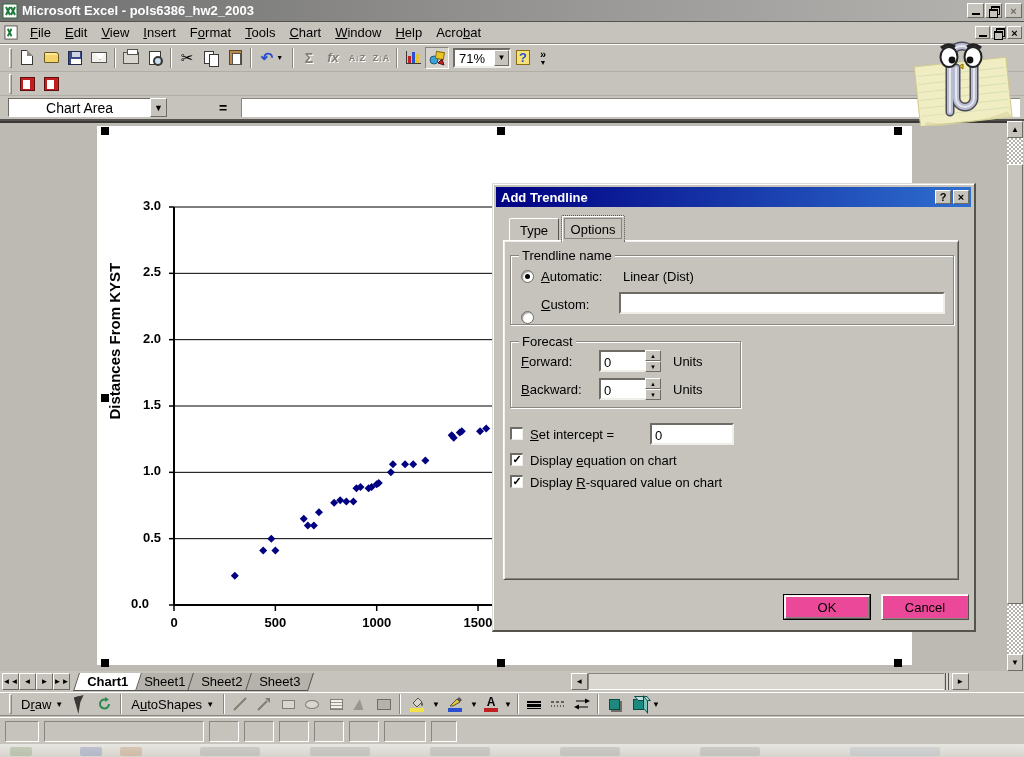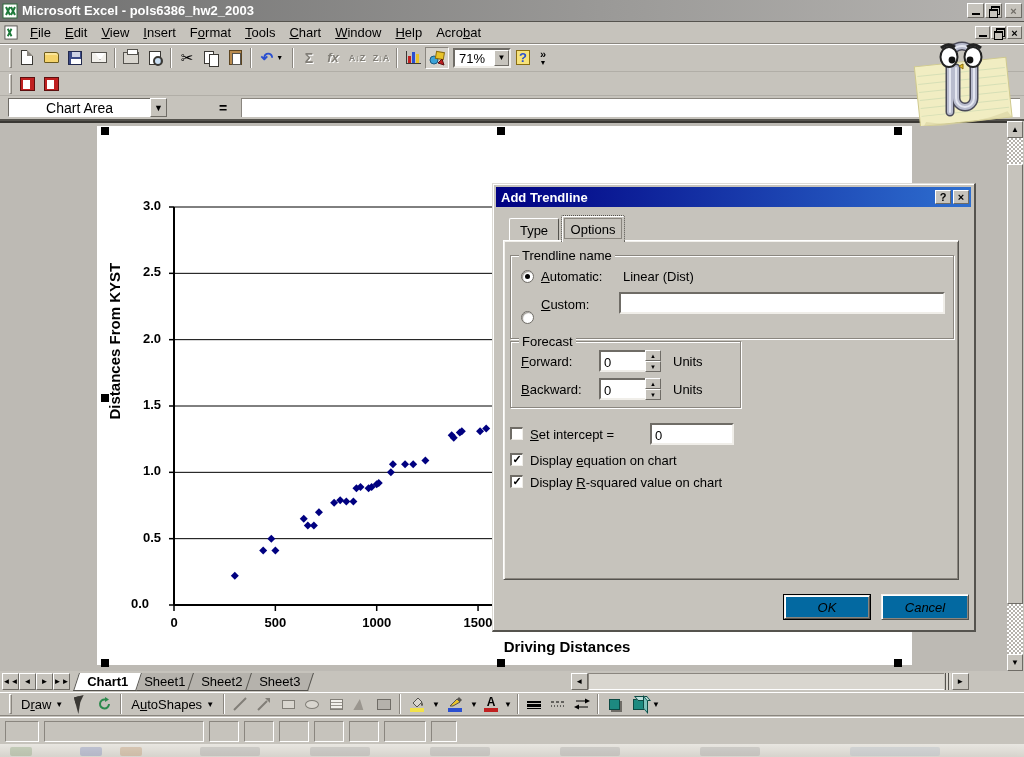--- a/index.html
+++ b/index.html
@@ -389,7 +389,7 @@
 
     <div id="tabpage">
 
-      <div class="groupbox" style="left:6px;top:14px;width:444px;height:84px">
+      <div class="groupbox" style="left:6px;top:14px;width:444px;height:70px">
         <span class="grouplabel">Trendline name</span>
         <div class="radio on abs" style="left:10px;top:14px"></div>
         <span class="dlglabel abs" style="left:30px;top:13px"><u>A</u>utomatic:</span>

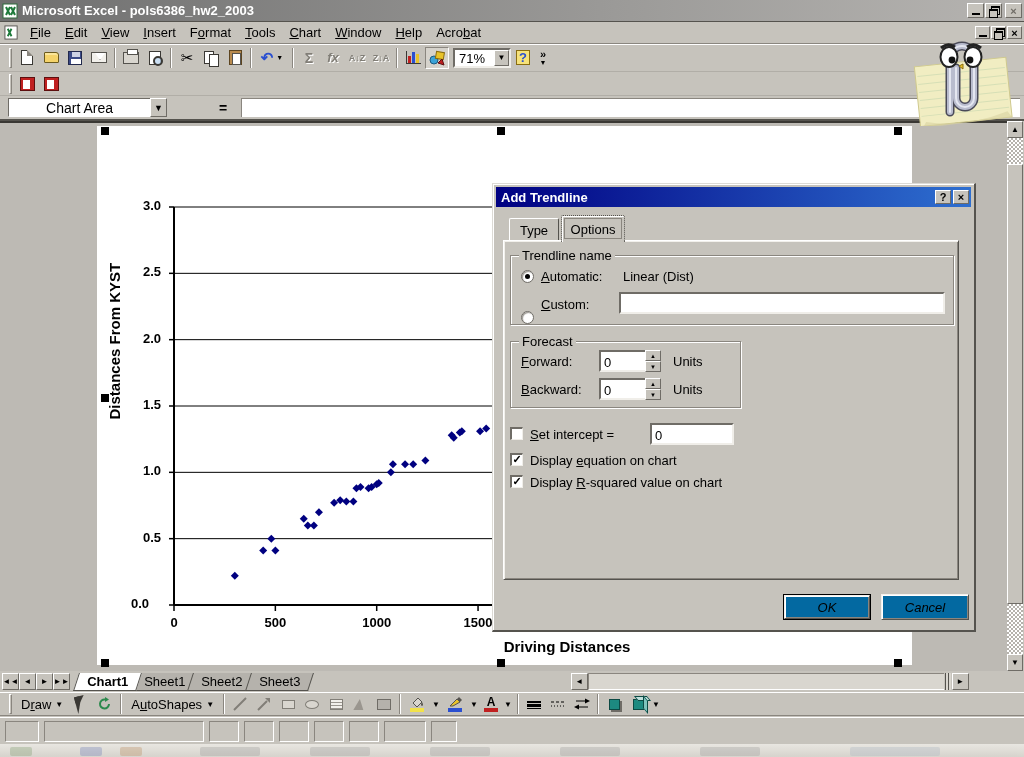--- a/index.html
+++ b/index.html
@@ -8,7 +8,7 @@
   #screen { position:absolute; inset:0; width:1024px; height:757px; background:#c6c3bc; }
 
   .abs { position:absolute; }
-  .raised { border-top:1px solid #f4f2ee; border-left:1px solid #f4f2ee; border-right:1px solid #55534e; border-bottom:1px solid #55534e; box-shadow:inset 1px 1px 0 #fff, inset -1px -1px 0 #8a867f; background:#0369a1;font-style:italic; }
+  .raised { border-top:1px solid #f4f2ee; border-left:1px solid #f4f2ee; border-right:1px solid #55534e; border-bottom:1px solid #55534e; box-shadow:inset 1px 1px 0 #fff, inset -1px -1px 0 #8a867f; background:#ec4899; }
   .raised-thin { border-top:1px solid #fff; border-left:1px solid #fff; border-right:1px solid #6f6c66; border-bottom:1px solid #6f6c66; background:#c6c3bc; }
   .sunken { border-top:1px solid #8a867f; border-left:1px solid #8a867f; border-right:1px solid #fff; border-bottom:1px solid #fff; }
   .field { background:#fff; border-top:2px solid #6f6c66; border-left:2px solid #6f6c66; border-right:2px solid #f0eee9; border-bottom:2px solid #f0eee9; }

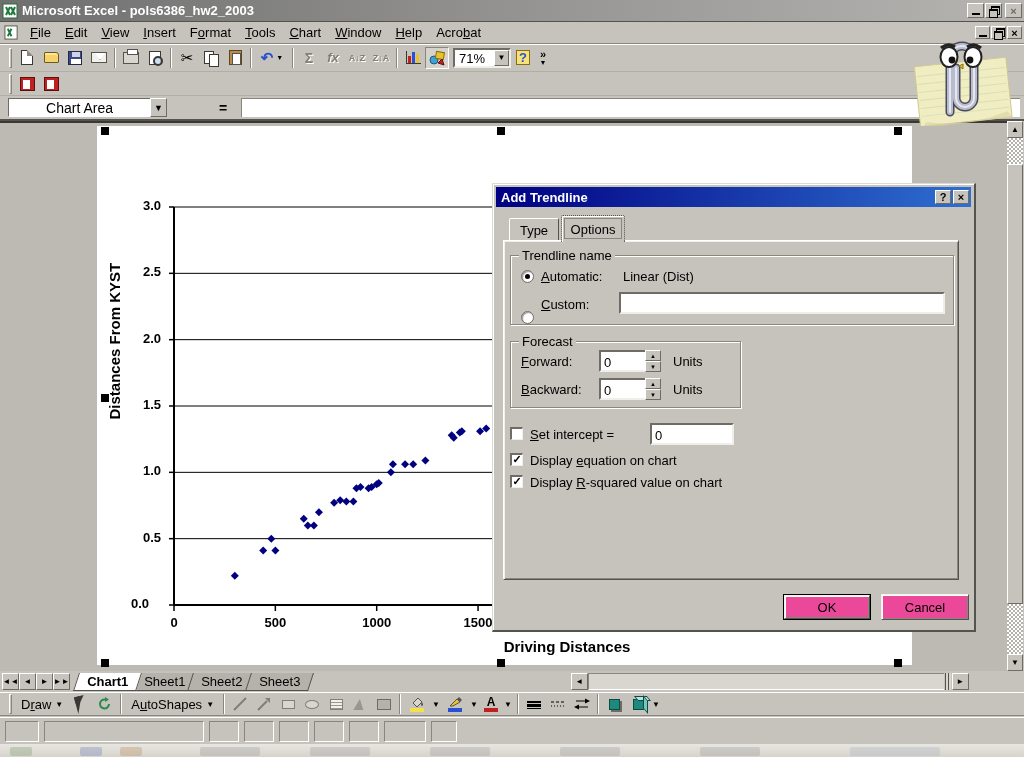--- a/index.html
+++ b/index.html
@@ -291,7 +291,6 @@
   <div id="workspace" class="abs">
     <div id="chartpage">
       <div id="yaxistitle">Distances From KYST</div>
-      <div id="xaxistitle">Driving Distances</div>
       <svg id="plot-svg" style="position:absolute;left:71px;top:79px;overflow:visible" width="452" height="410" viewBox="0 0 452 410">
           <line x1="1" y1="400" x2="6" y2="400" stroke="#000" stroke-width="1.5"></line>
           <line x1="6" y1="333.6666666666667" x2="452" y2="333.6666666666667" stroke="#000" stroke-width="1"></line>

